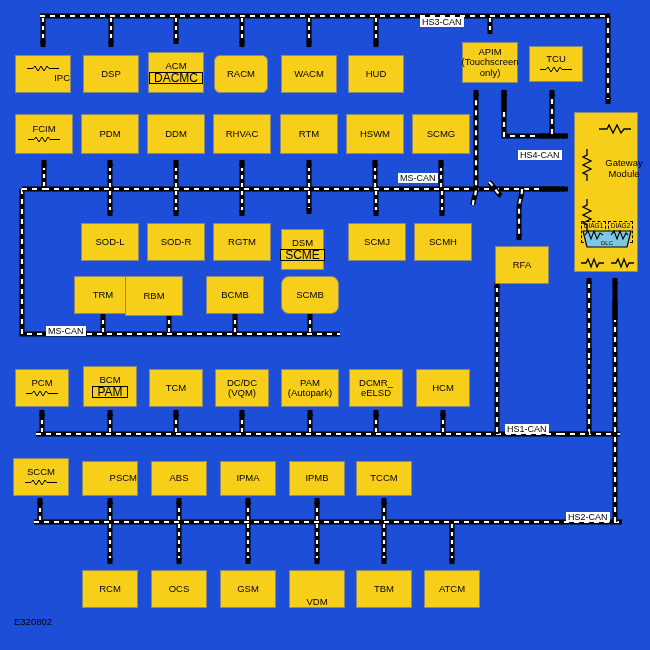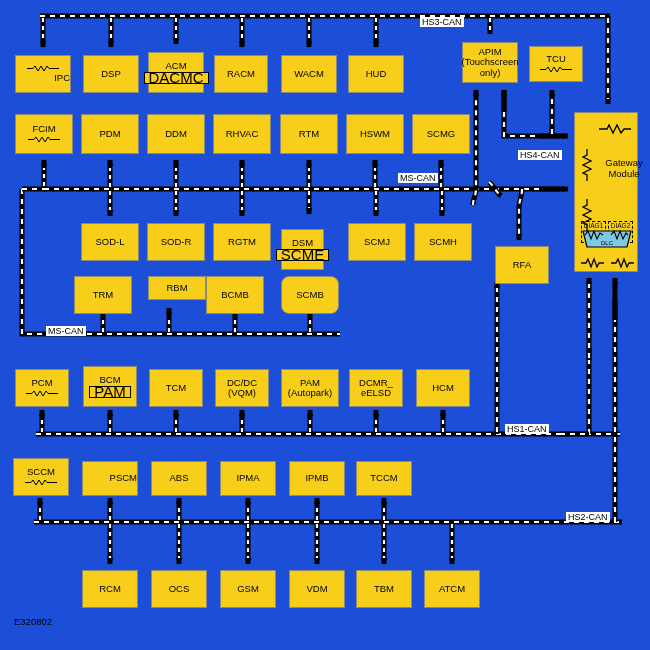--- a/index.html
+++ b/index.html
@@ -25,7 +25,7 @@
   .node .sub{
     border:1.2px solid #000;
     background:#F7CF1B;
-    font-size:15px;
+    font-size:12px;
     line-height:10px;
     padding:0px 4px;
     margin-top:1px;

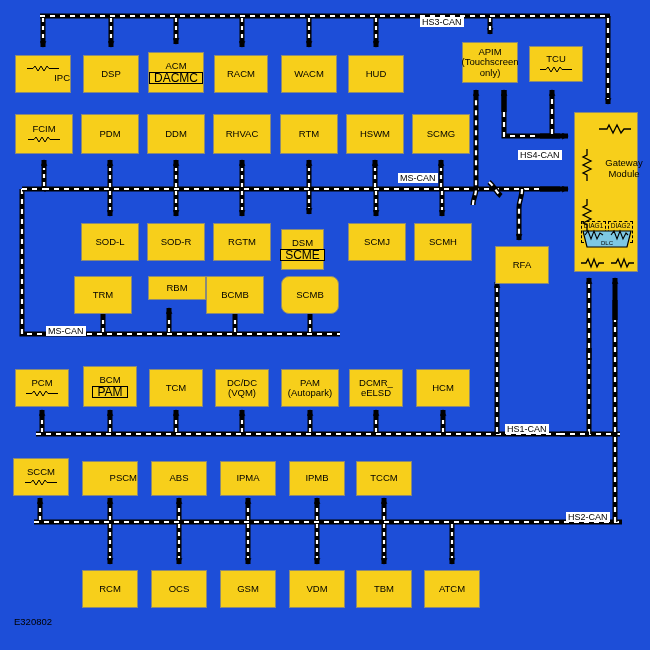--- a/index.html
+++ b/index.html
@@ -365,7 +365,7 @@
         <span class="lbl">ACM</span>
         <span class="sub">DACMC</span>
       </div>
-      <div class="node" style="left: 214px; top: 55px; width: 54px; height: 38px;">
+      <div class="node" style="left: 214px; top: 55px; width: 54px; height: 38px; border-radius: 6px;">
         <span class="lbl">RACM</span>
       </div>
       <div class="node" style="left: 281px; top: 55px; width: 56px; height: 38px;">

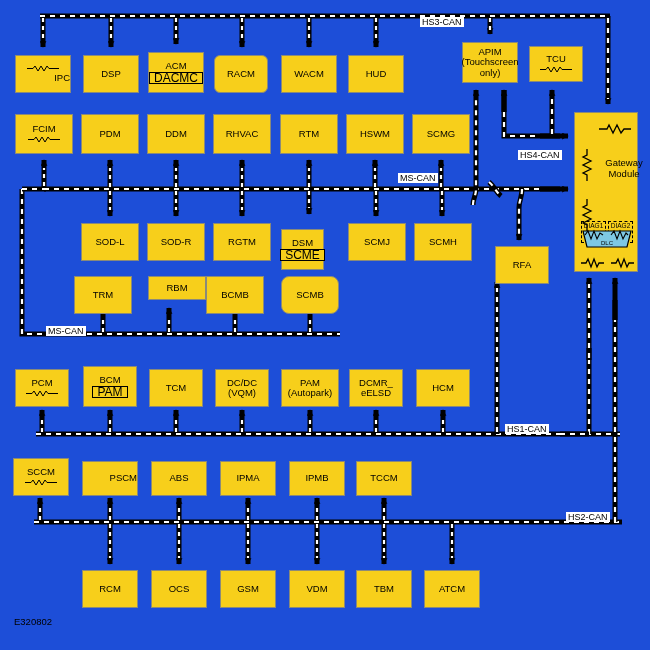--- a/index.html
+++ b/index.html
@@ -431,7 +431,7 @@
       <div class="node" style="left: 74px; top: 276px; width: 58px; height: 38px;">
         <span class="lbl">TRM</span>
       </div>
-      <div class="node" style="left: 148px; top: 276px; width: 58px; height: 24px;">
+      <div class="node" style="left: 125px; top: 276px; width: 58px; height: 40px;">
         <span class="lbl">RBM</span>
       </div>
       <div class="node" style="left: 206px; top: 276px; width: 58px; height: 38px;">

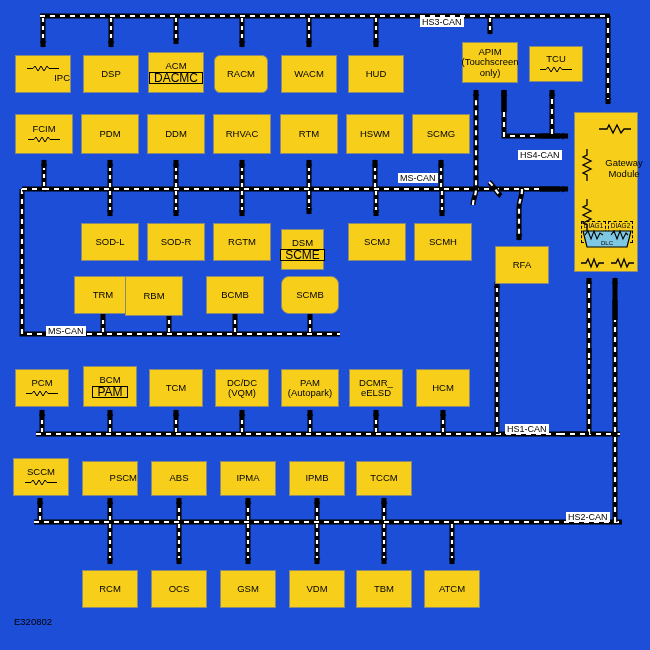--- a/index.html
+++ b/index.html
@@ -501,7 +501,7 @@
       <div class="node" style="left: 220px; top: 570px; width: 56px; height: 38px;">
         <span class="lbl">GSM</span>
       </div>
-      <div class="node" style="left: 289px; top: 570px; width: 56px; height: 38px;">
+      <div class="node" style="left: 289px; top: 570px; width: 56px; height: 38px; justify-content: flex-end;">
         <span class="lbl">VDM</span>
       </div>
       <div class="node" style="left: 356px; top: 570px; width: 56px; height: 38px;">

